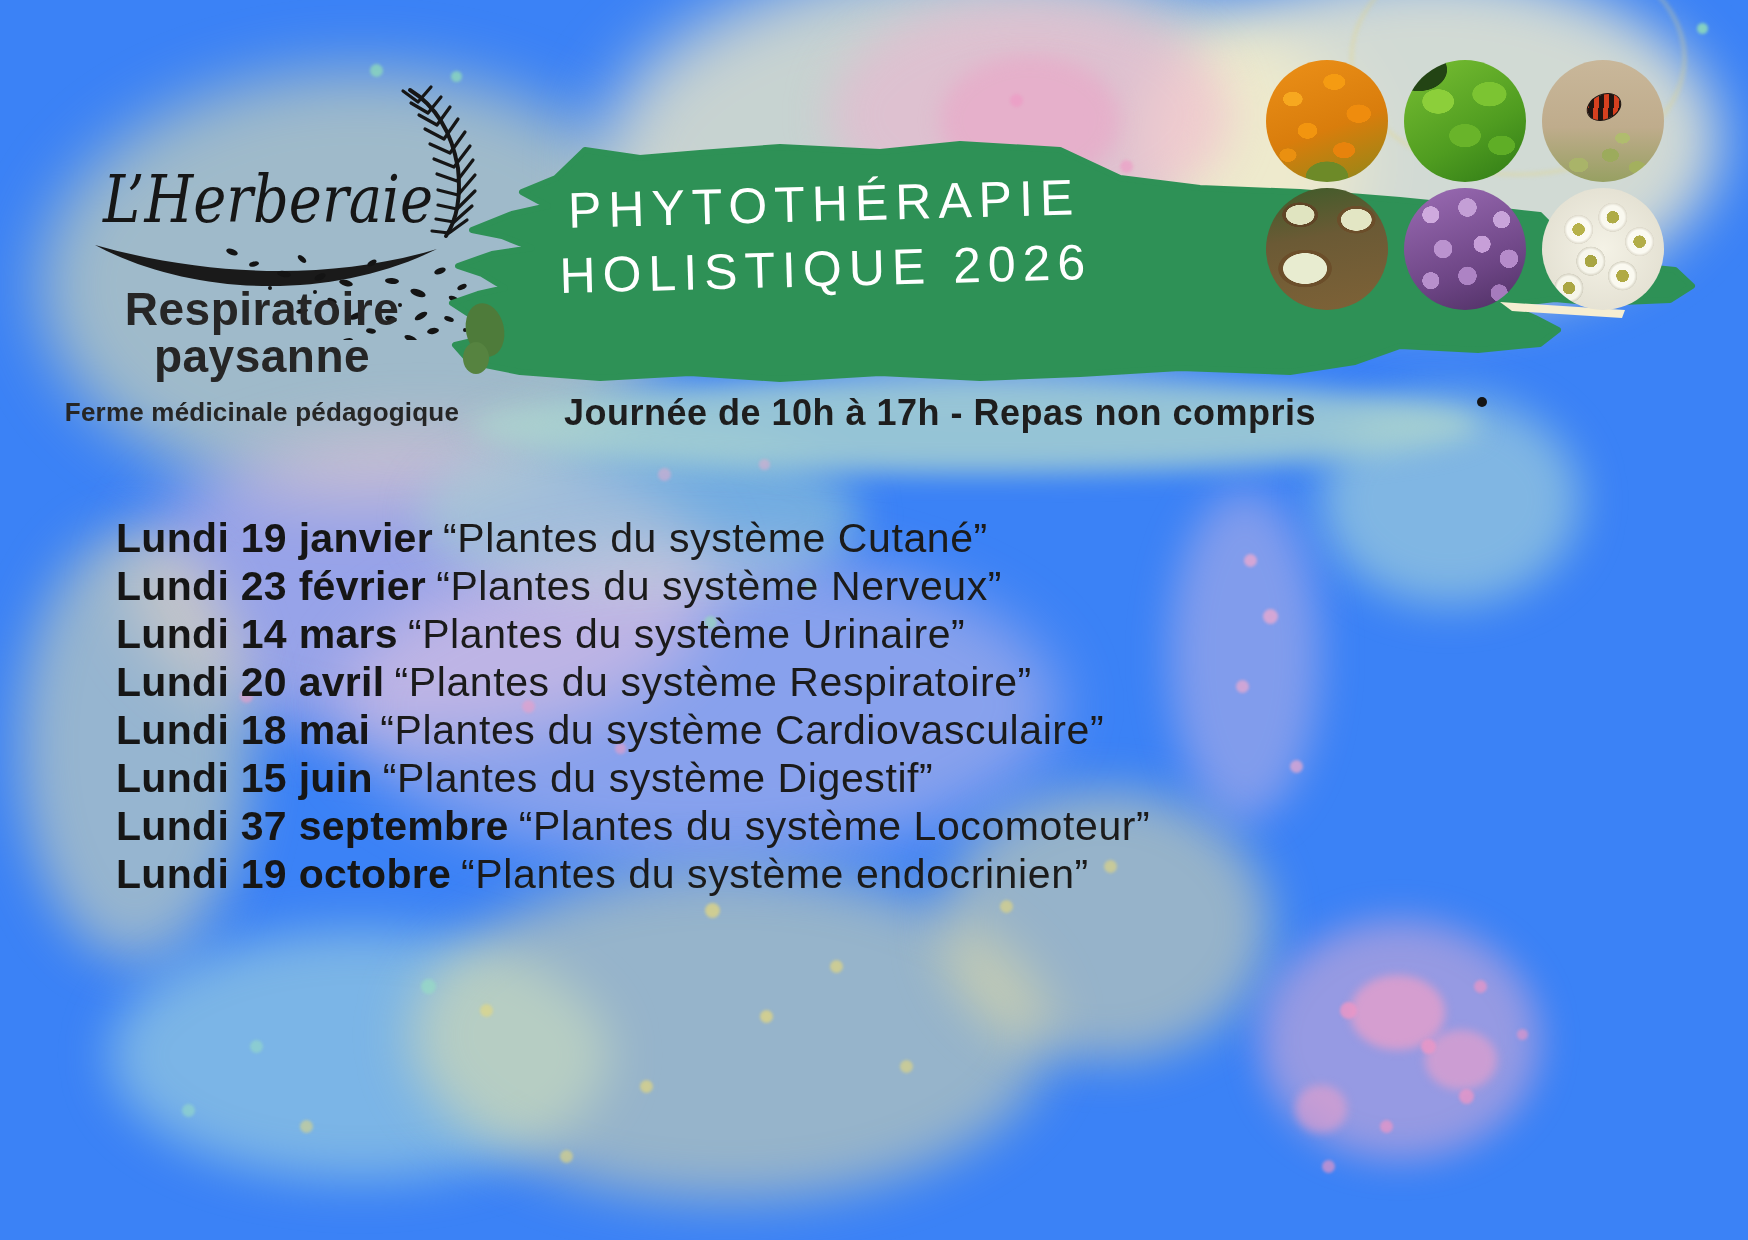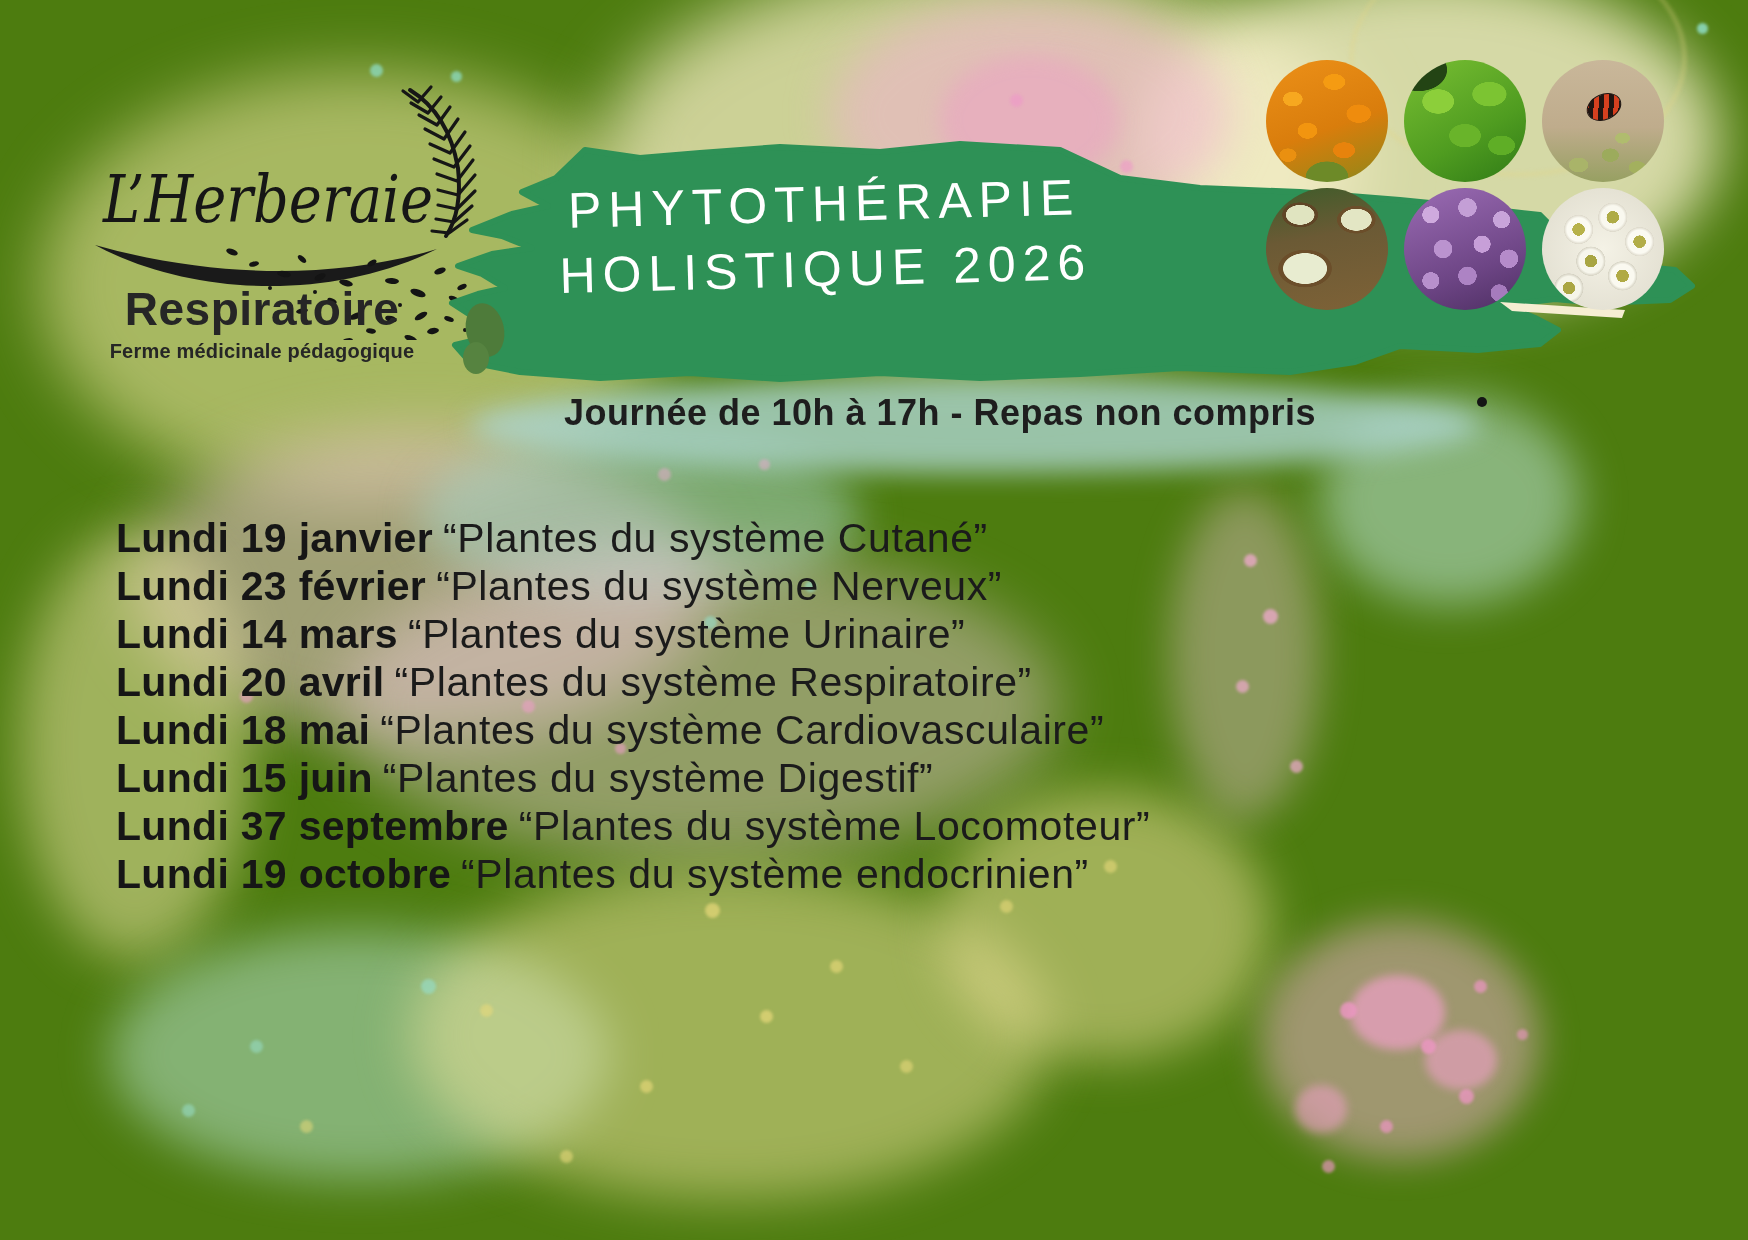--- a/index.html
+++ b/index.html
@@ -5,7 +5,7 @@
   html,body{margin:0;padding:0;}
   #canvas{
     position:relative; width:1748px; height:1240px; overflow:hidden;
-    background:#4d7c0f;
+    background:#3b82f6;
     font-family:"Liberation Sans", sans-serif;
   }
   

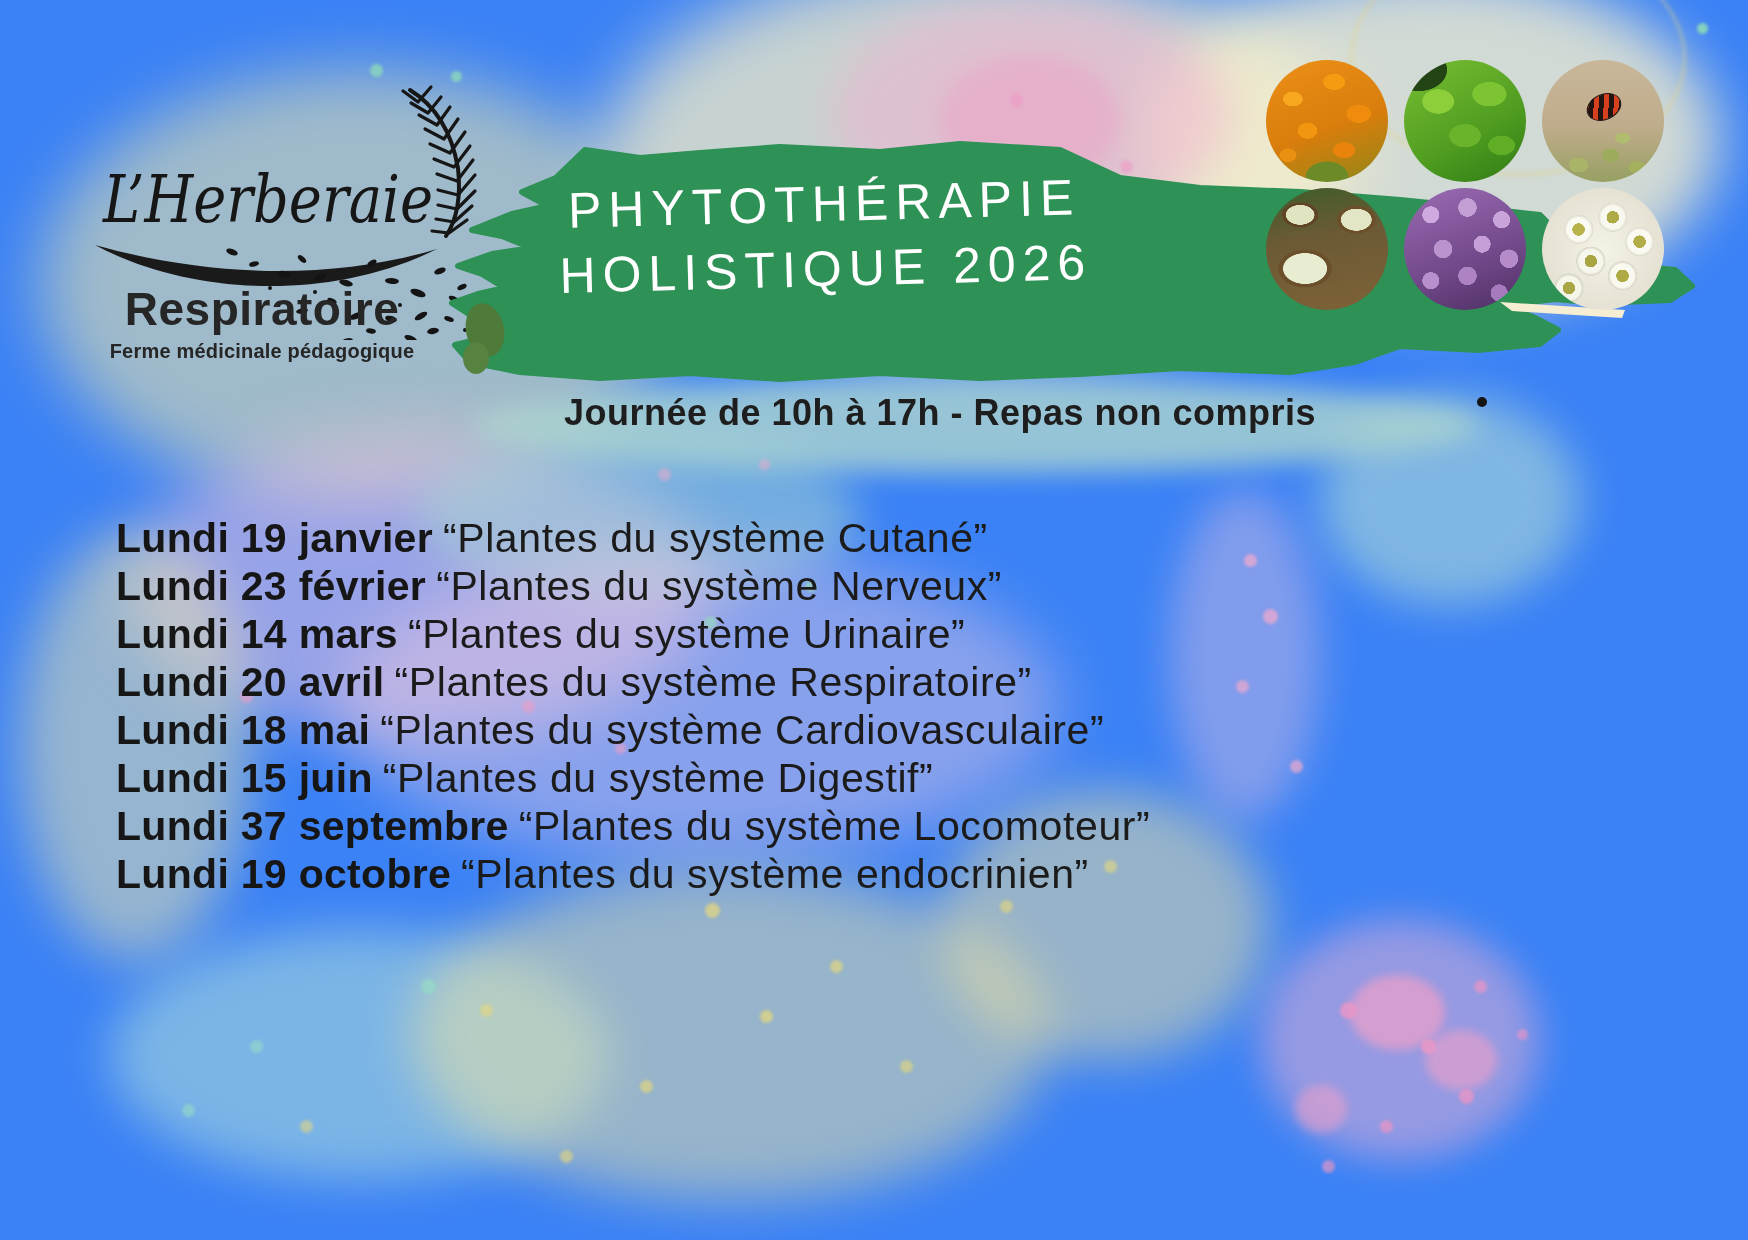--- a/index.html
+++ b/index.html
@@ -211,6 +211,7 @@
 
   <div id="logo-text">
     <div class="l1">Respiratoire</div>
+    <div class="l2">paysanne</div>
     <div class="tag">Ferme médicinale pédagogique</div>
   </div>
 

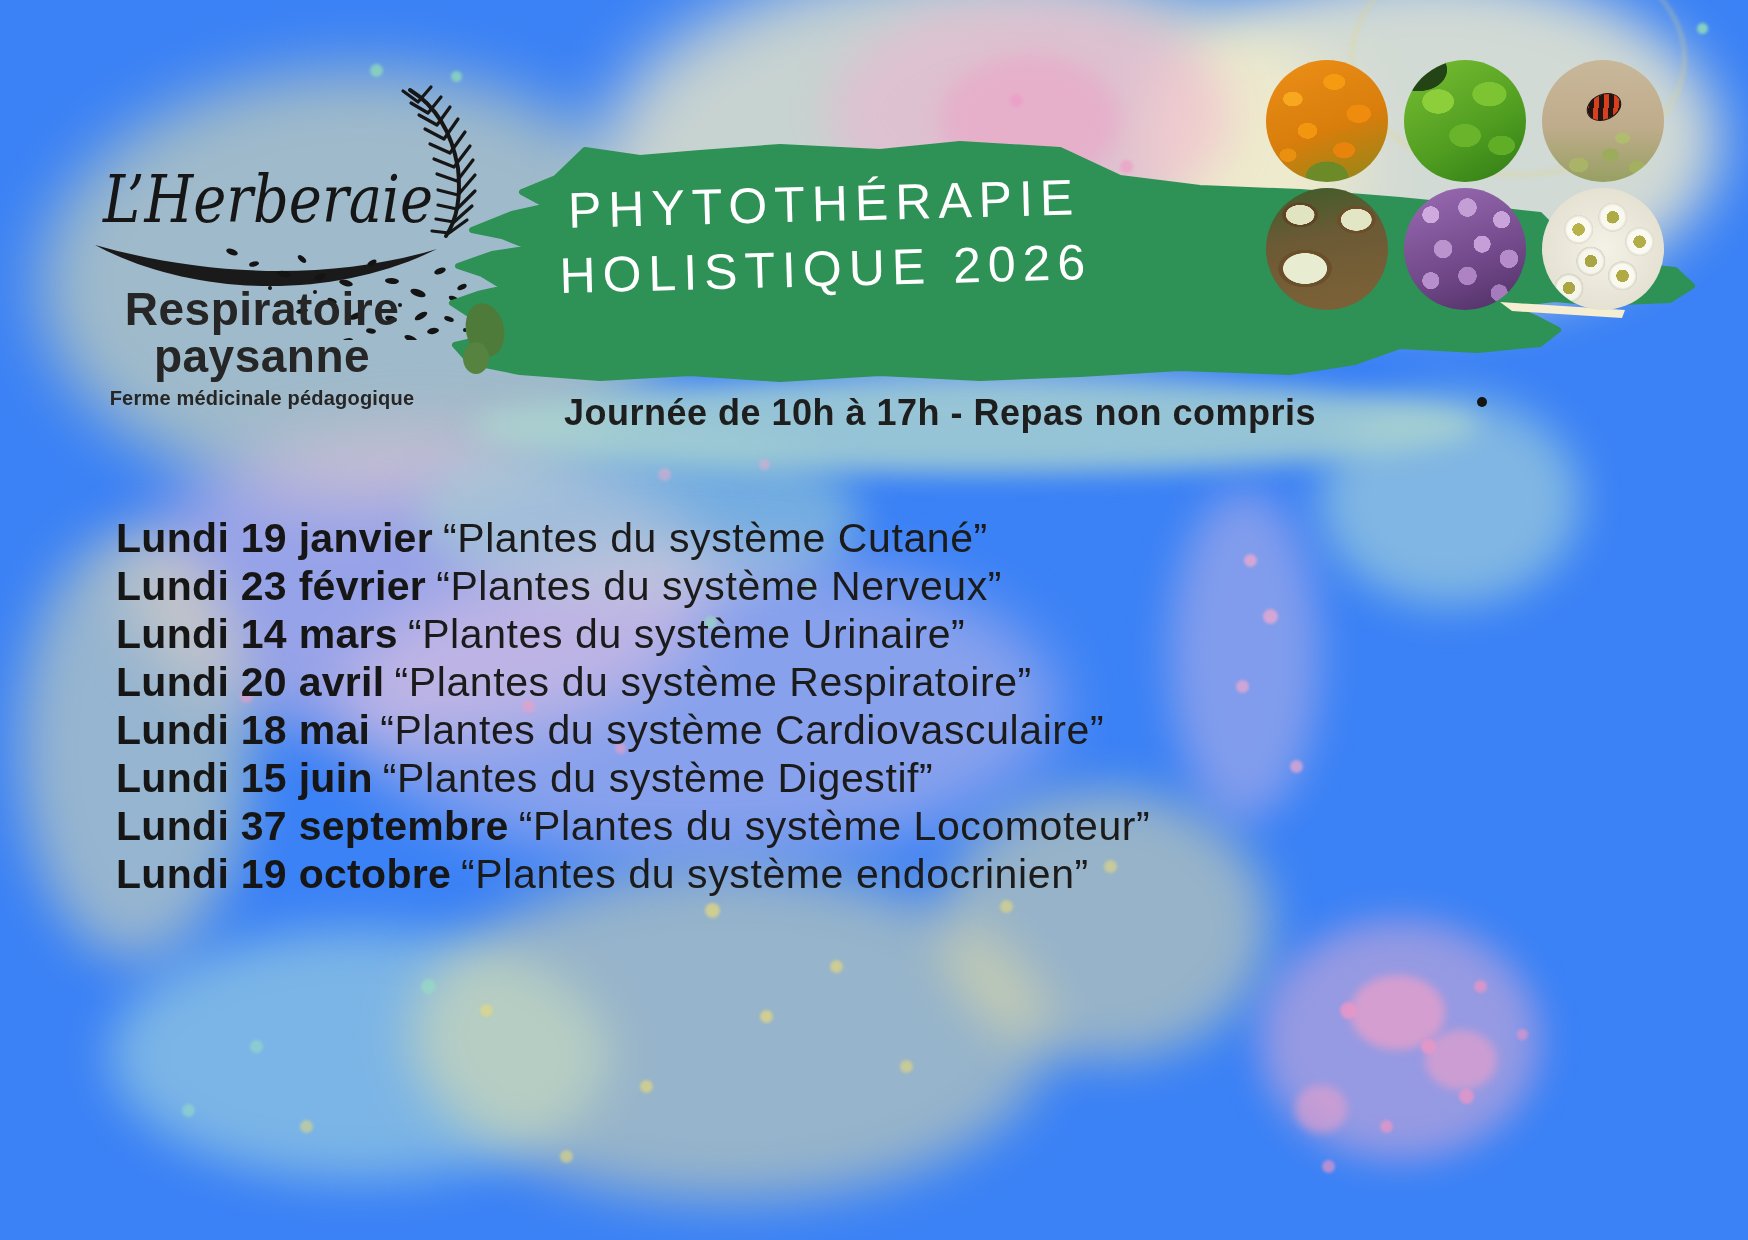--- a/index.html
+++ b/index.html
@@ -57,7 +57,7 @@
   #logo-svg{position:absolute; left:0; top:0;}
   #logo-text{position:absolute; left:60px; top:286px; width:404px; text-align:center; color:#262626;}
   #logo-text .l1,#logo-text .l2{font-size:46px; font-weight:700; line-height:47px; letter-spacing:.5px;}
-  #logo-text .tag{font-size:20px; font-weight:700; line-height:30px; margin-top:3px; letter-spacing:.2px;}
+  #logo-text .tag{font-size:26px; font-weight:700; line-height:30px; margin-top:17px; letter-spacing:.2px;}
   
   #banner-svg{position:absolute; left:440px; top:120px;}
   #banner-title{

